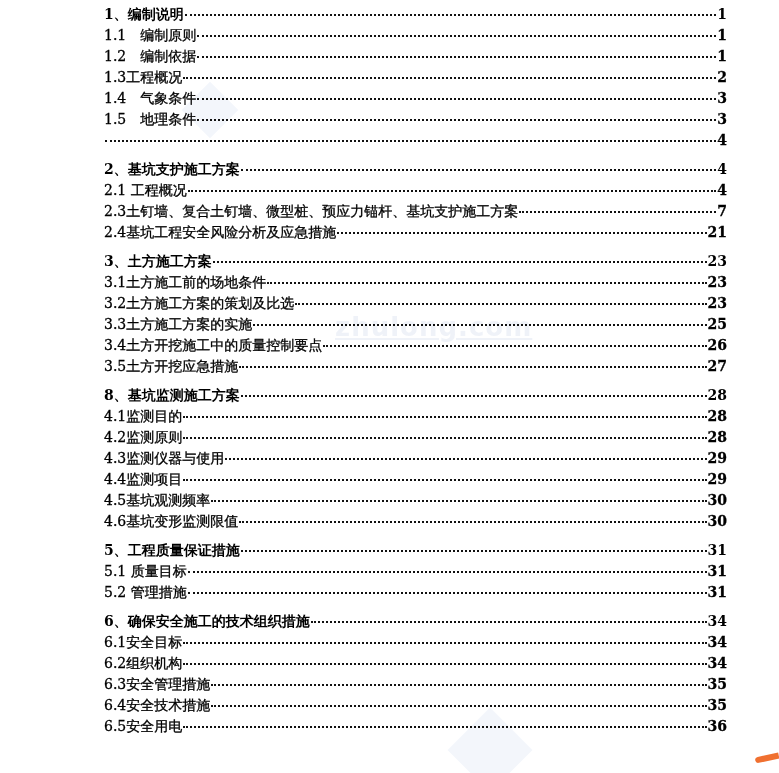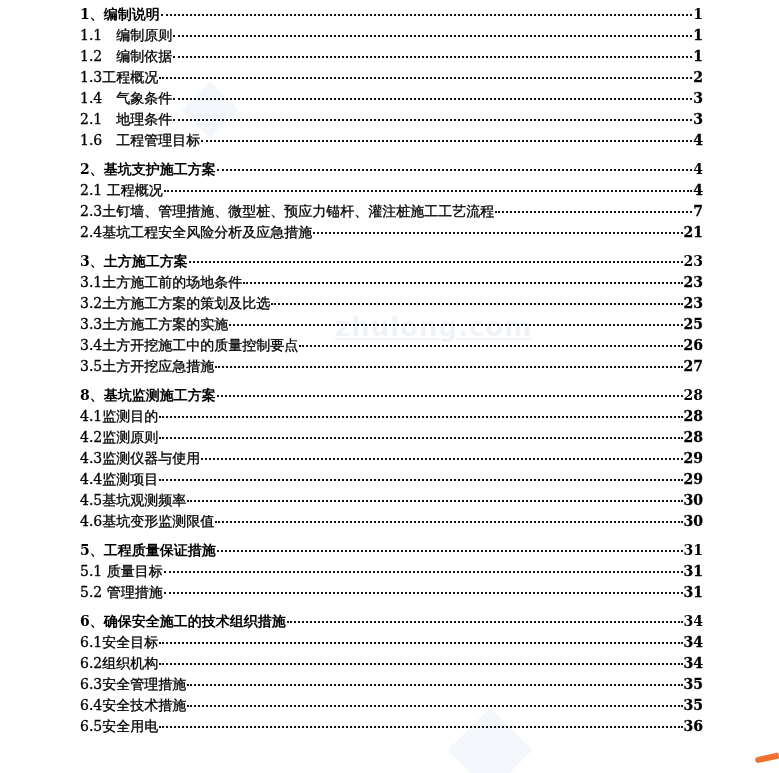--- a/index.html
+++ b/index.html
@@ -9,7 +9,7 @@
     color: #000;
   }
   .toc {
-    position: absolute; left: 80px; top: 4px; width: 623px;
+    position: absolute; left: 104px; top: 4px; width: 623px;
   }
   .toc-row {
     display: flex; align-items: baseline; height: 21px; line-height: 21px;

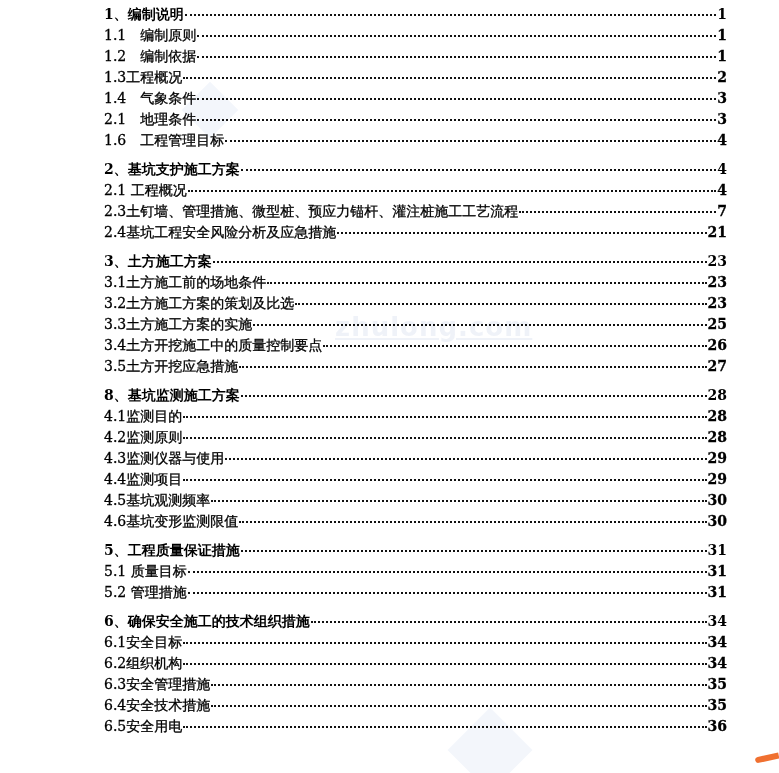--- a/index.html
+++ b/index.html
@@ -77,7 +77,7 @@
       <span class="toc-page">3</span>
     </div>
     <div class="toc-row sub">
-      <span class="toc-label">2.1　地理条件</span>
+      <span class="toc-label">1.5　地理条件</span>
       <span class="toc-leader"></span>
       <span class="toc-page">3</span>
     </div>

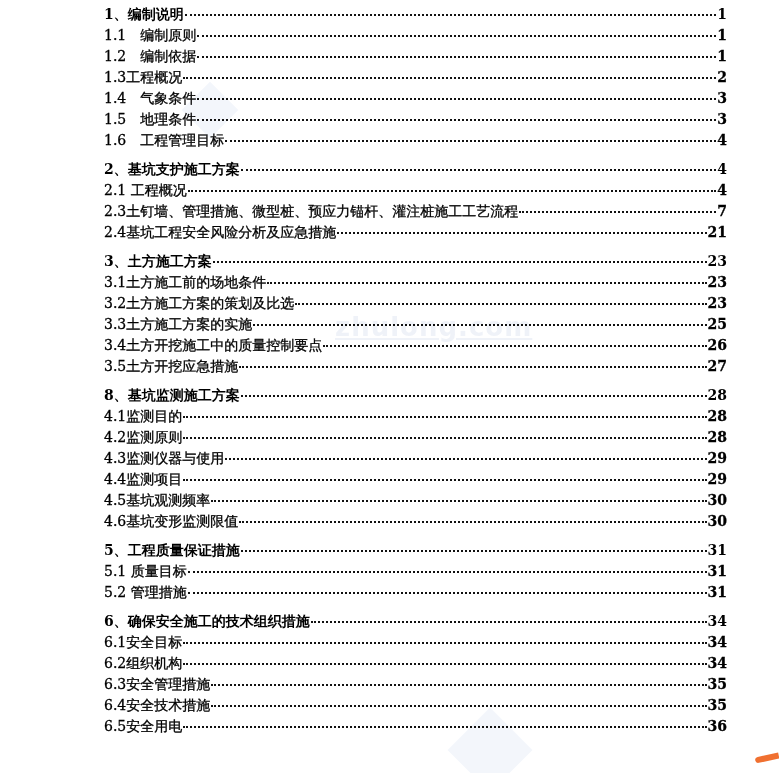--- a/index.html
+++ b/index.html
@@ -82,7 +82,6 @@
       <span class="toc-page">3</span>
     </div>
     <div class="toc-row sub">
-      <span class="toc-label">1.6　工程管理目标</span>
       <span class="toc-leader"></span>
       <span class="toc-page">4</span>
     </div>

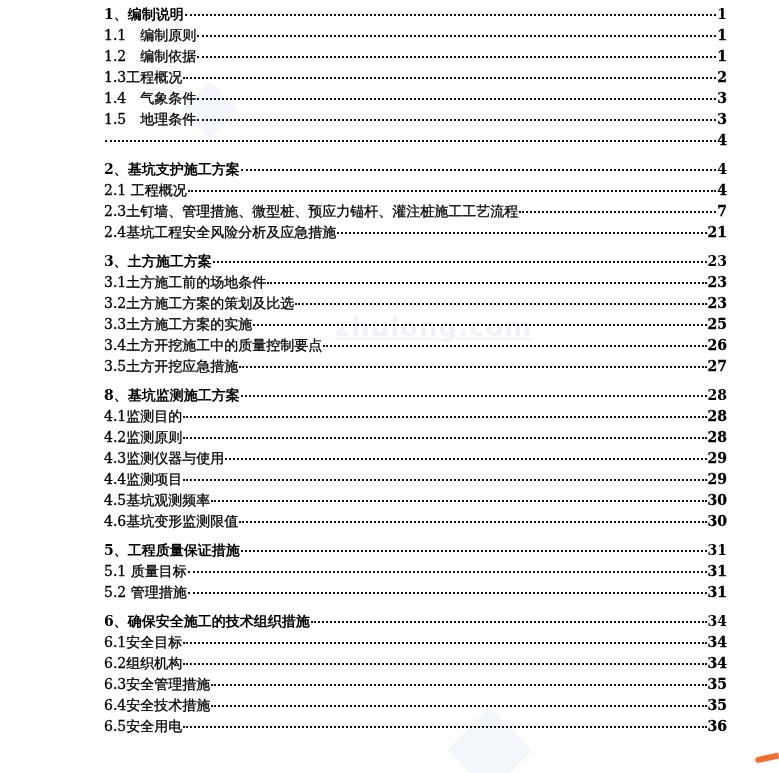--- a/index.html
+++ b/index.html
@@ -96,7 +96,7 @@
       <span class="toc-page">4</span>
     </div>
     <div class="toc-row sub">
-      <span class="toc-label">2.3土钉墙、管理措施、微型桩、预应力锚杆、灌注桩施工工艺流程</span>
+      <span class="toc-label">2.3土钉墙、复合土钉墙、微型桩、预应力锚杆、基坑支护施工方案</span>
       <span class="toc-leader"></span>
       <span class="toc-page">7</span>
     </div>

